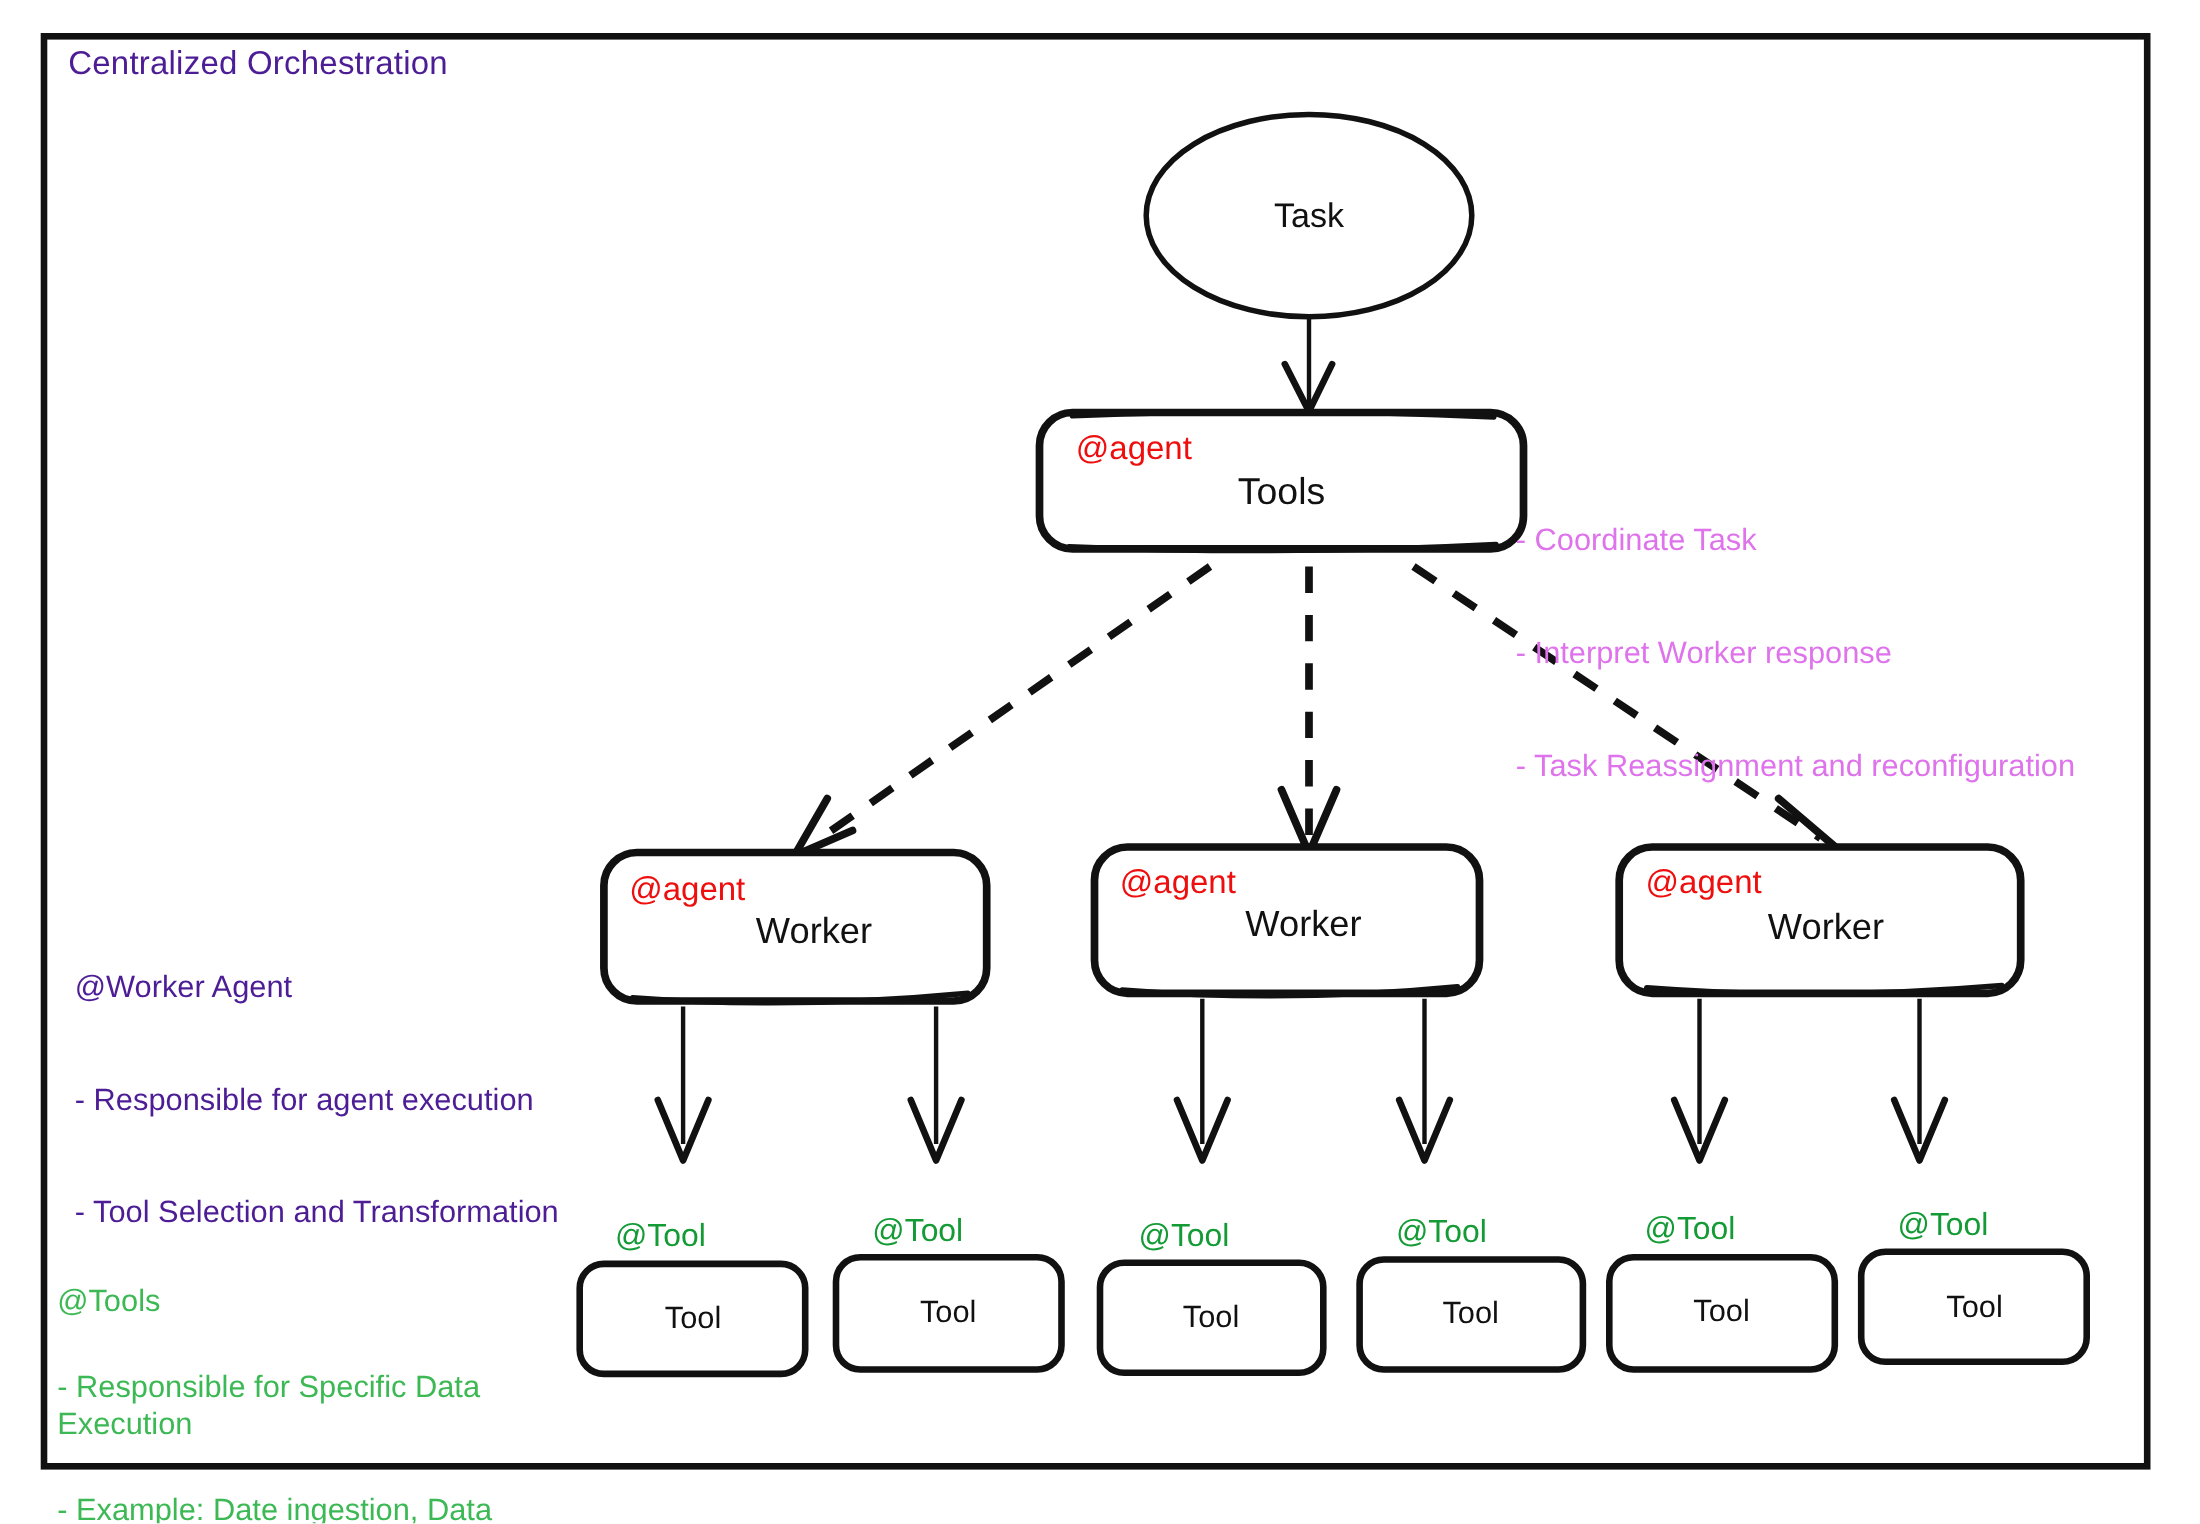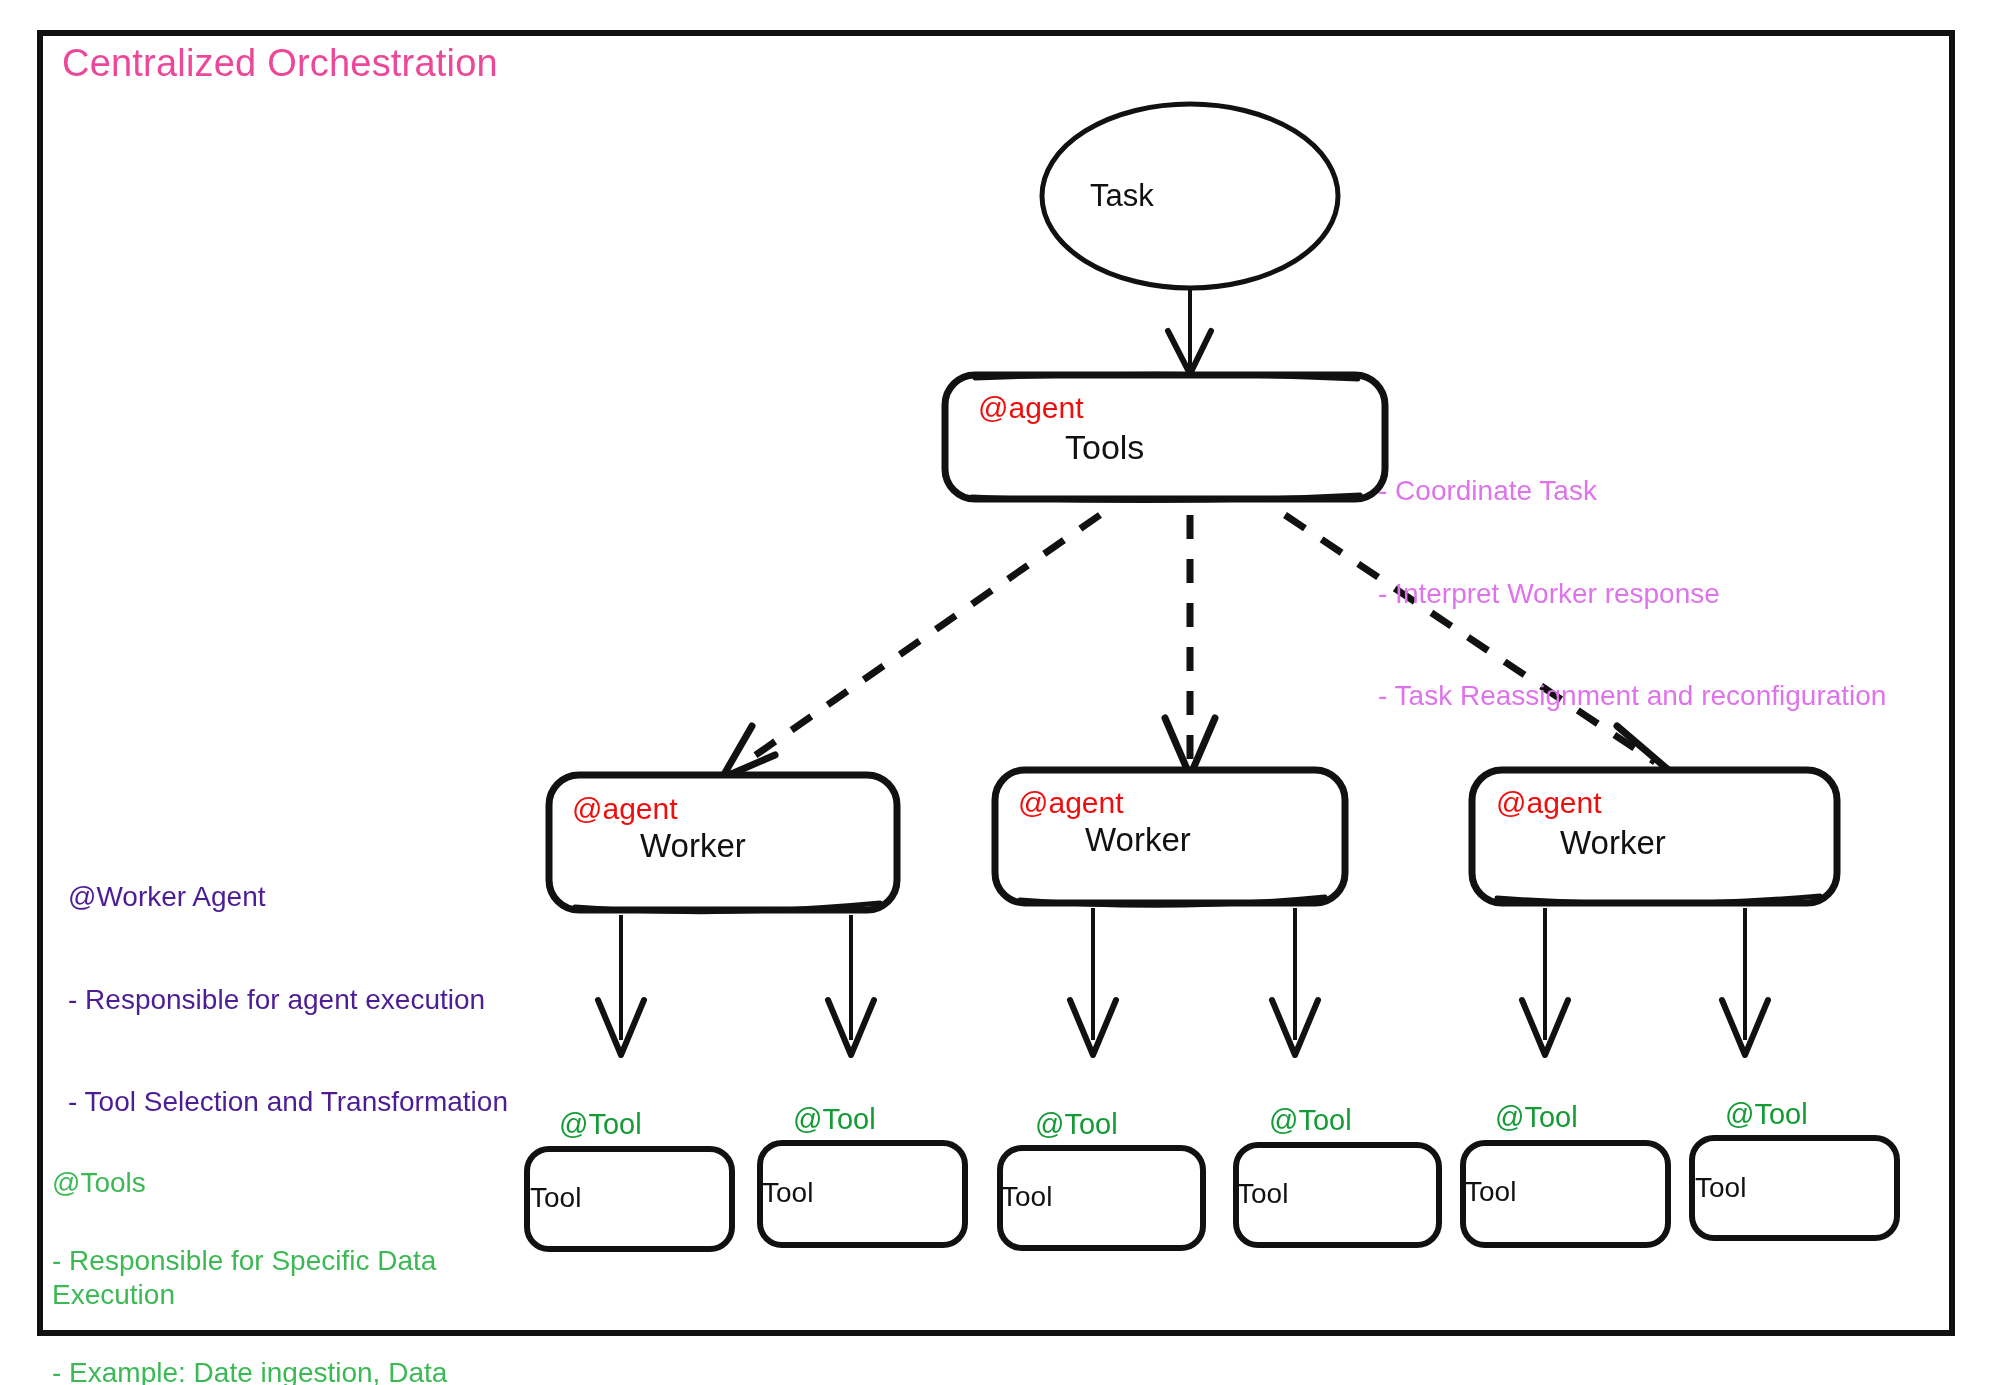--- a/index.html
+++ b/index.html
@@ -32,8 +32,8 @@
   .title-text {
     left: 62px;
     top: 40px;
-    font-size: 38px;
-    color: #ec4899;
+    font-size: 30px;
+    color: #4c1d95;
     letter-spacing: 0.2px;
   }
   .node-title {

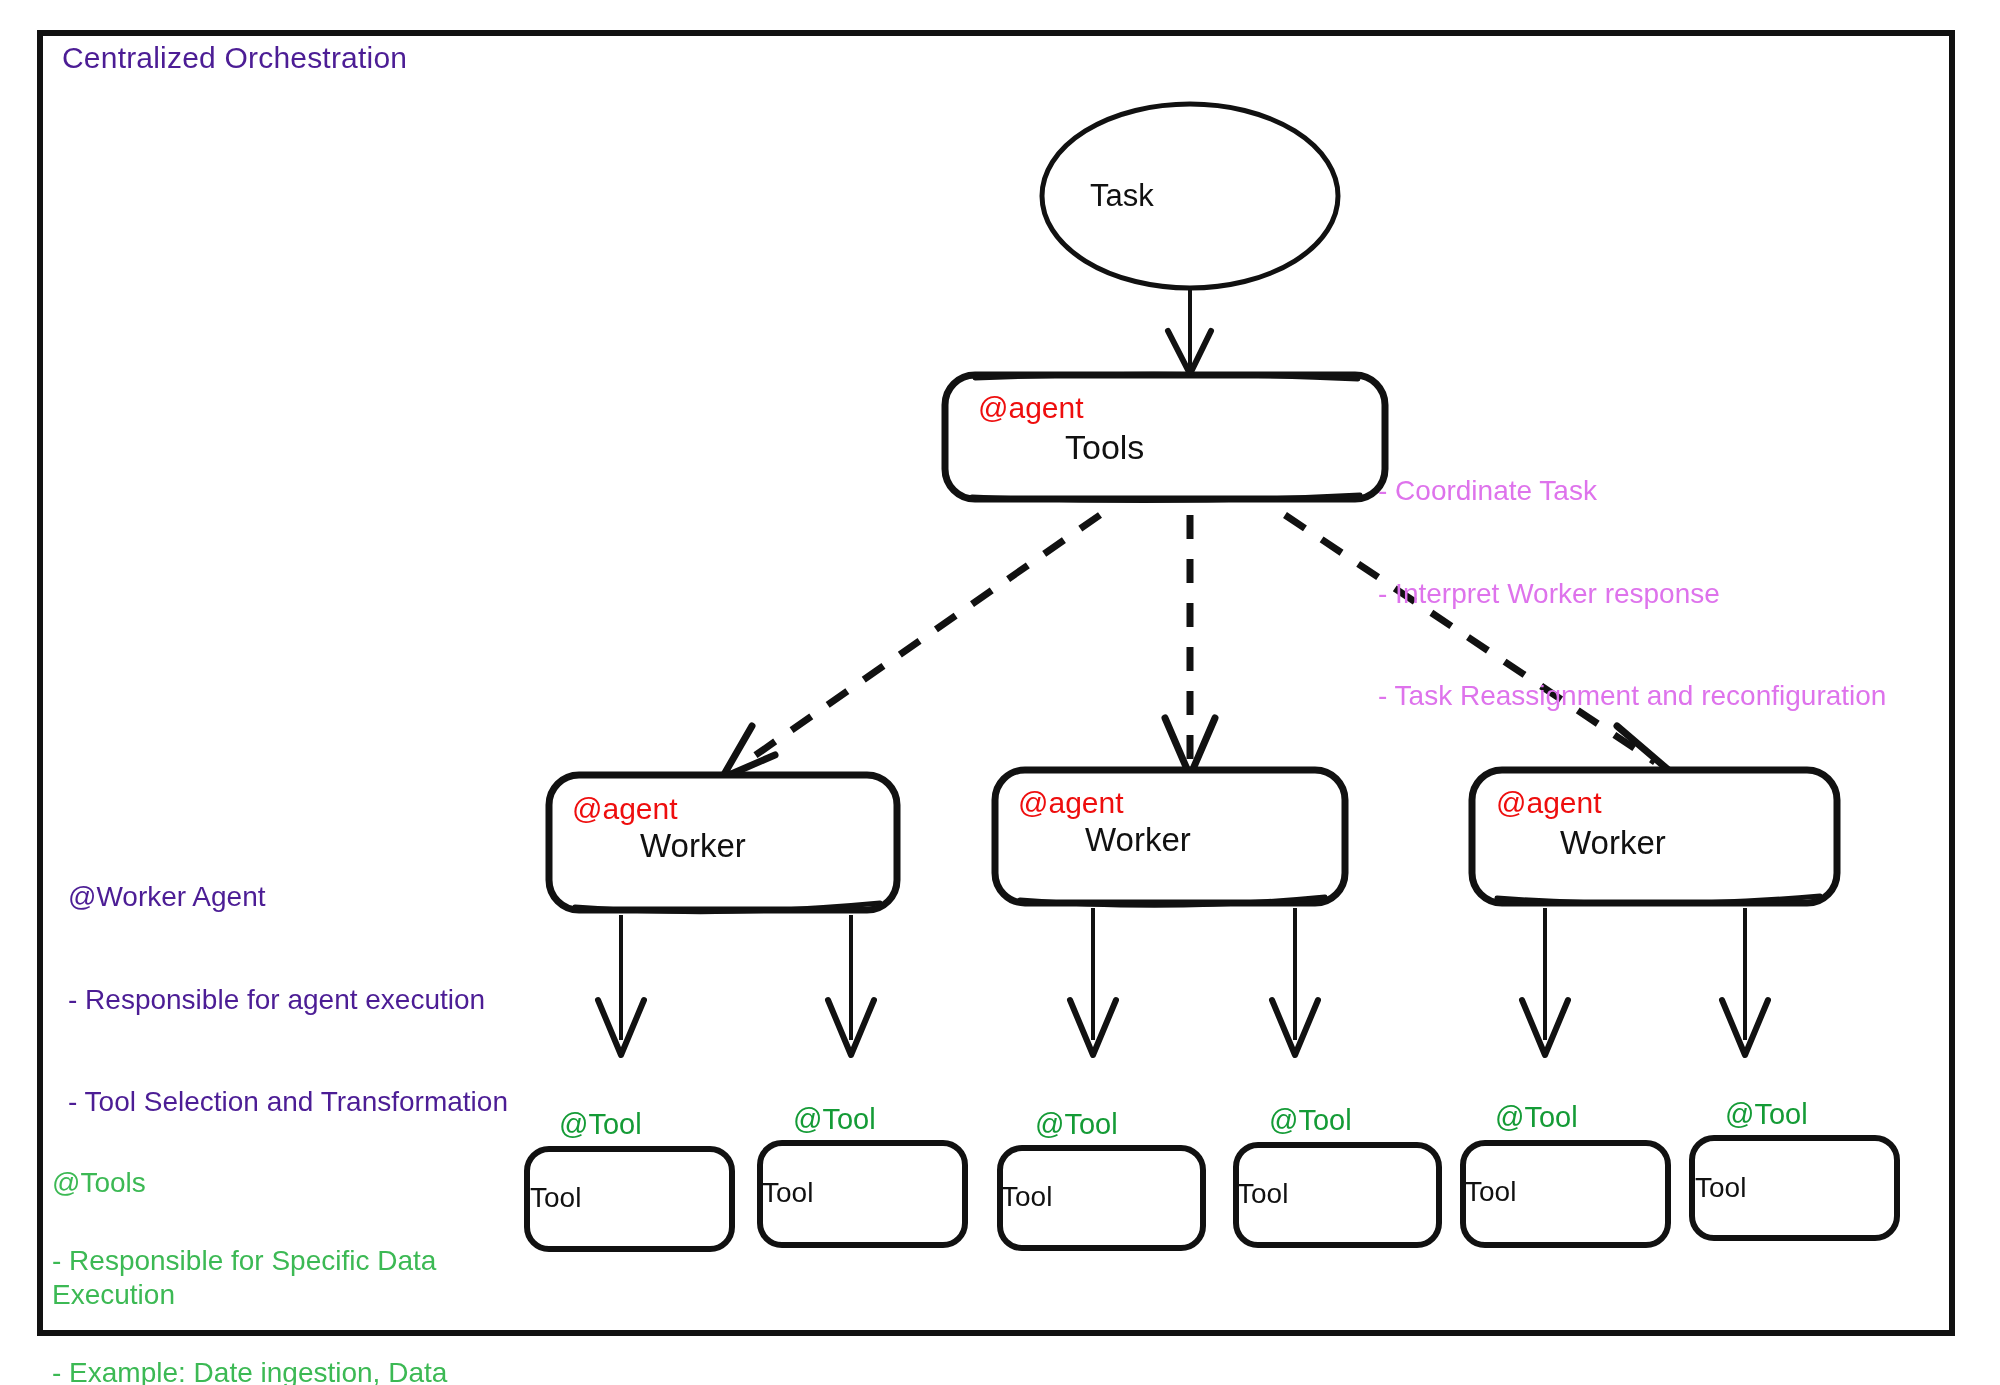--- a/index.html
+++ b/index.html
@@ -38,7 +38,7 @@
   }
   .node-title {
     position: absolute;
-    text-align: left;
+    text-align: center;
     color: #111111;
     white-space: pre;
   }

